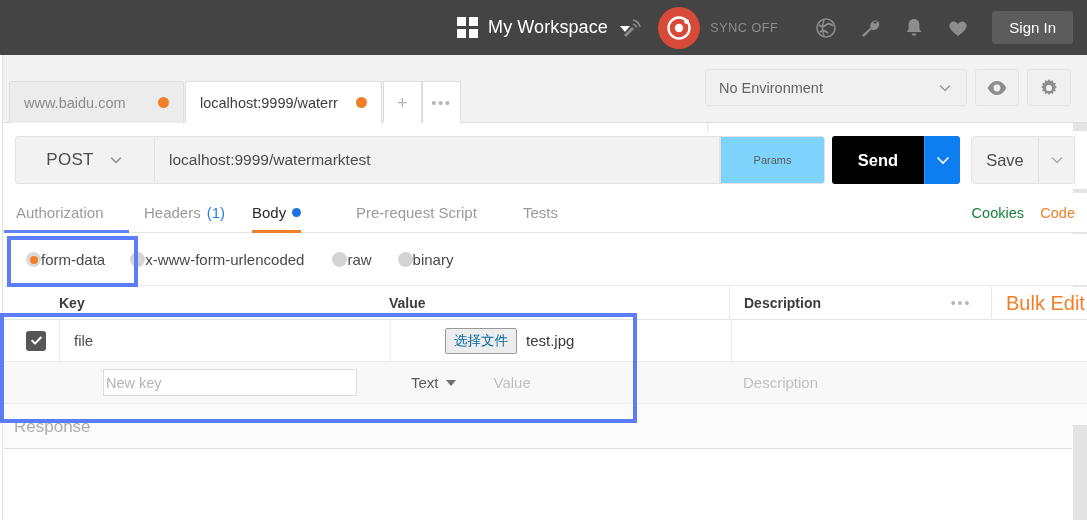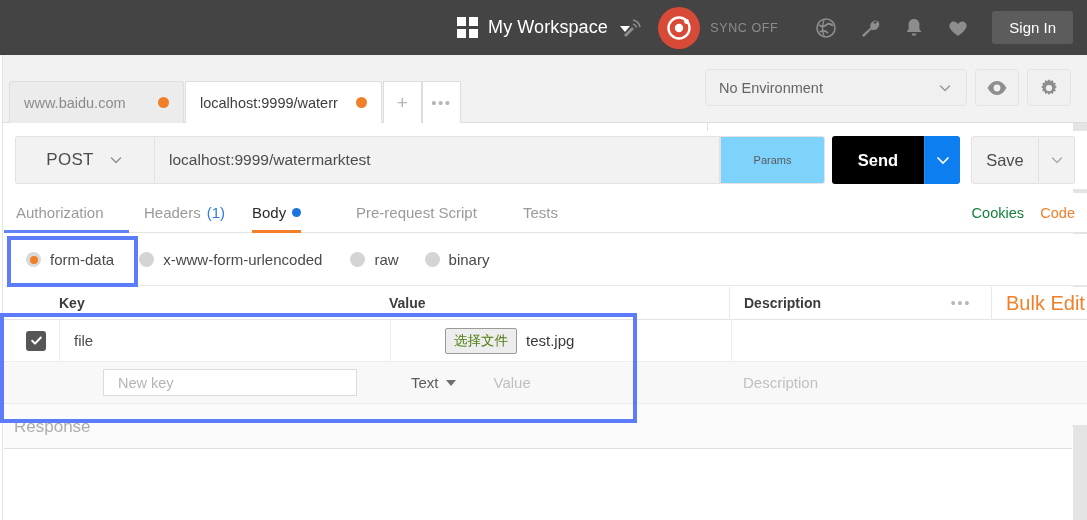--- a/index.html
+++ b/index.html
@@ -205,7 +205,7 @@
     display: flex; align-items: center;
   }
   .radio-item {
-    display: flex; align-items: center; gap: 9px; cursor: pointer;
+    display: flex; align-items: center; cursor: pointer;
     color: #4a4a4a; font-size: 15px;
   }
   .radio-o {

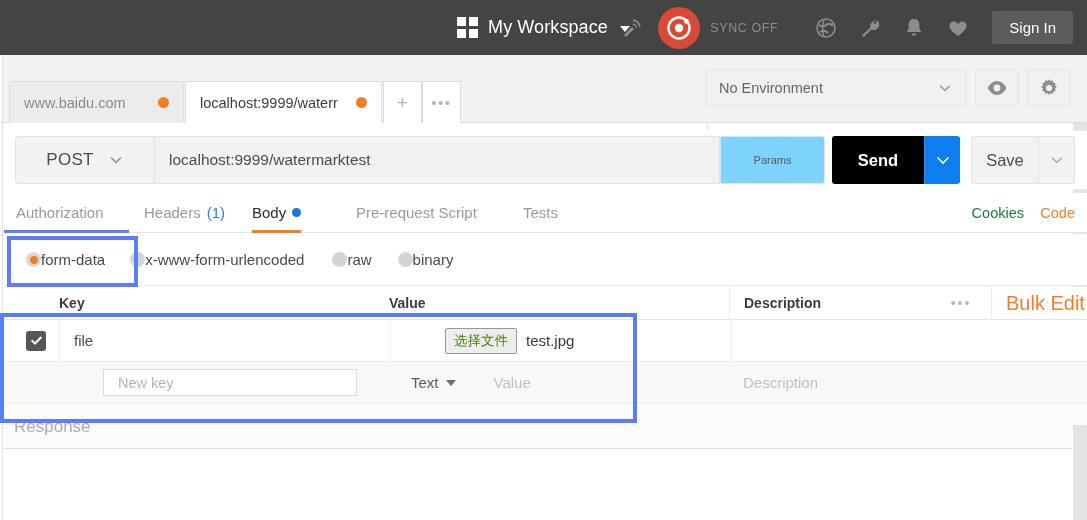--- a/index.html
+++ b/index.html
@@ -249,7 +249,7 @@
   }
   .key-text { color: #4b4b4b; font-size: 15px; padding-left: 14px; }
   .file-btn {
-    border: 1px solid #9a9a9a; background: #ededed; color: #4d7c0f;
+    border: 1px solid #9a9a9a; background: #ededed; color: #0369a1;
     font-size: 13.5px; padding: 3px 8px; border-radius: 2px; cursor: pointer;
     font-family: "DejaVu Sans", sans-serif;
   }

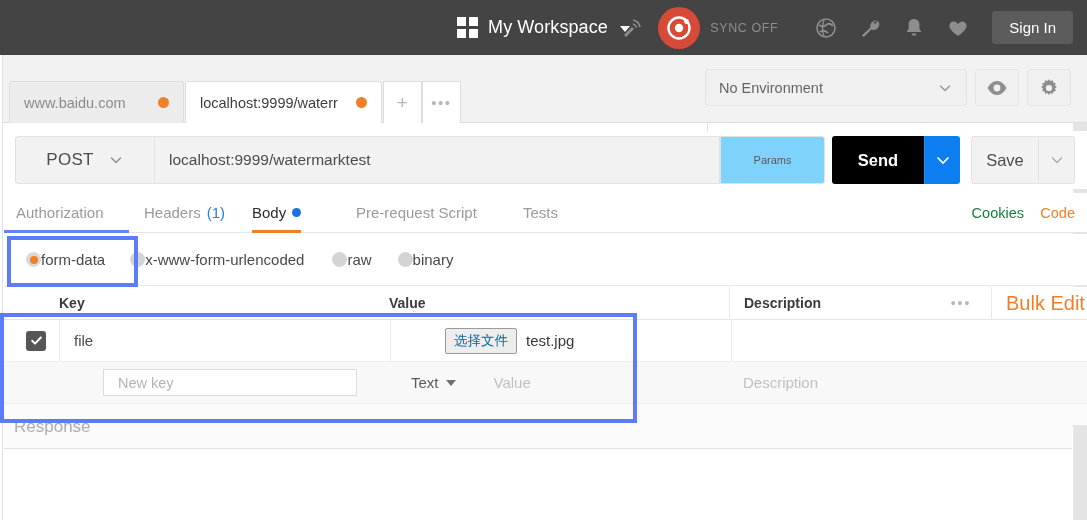--- a/index.html
+++ b/index.html
@@ -256,7 +256,7 @@
   .file-name { color: #3a3a3a; font-size: 15px; margin-left: 9px; }
   .newkey-input {
     width: 254px; height: 27px; border: 1px solid #dcdcdc; background: #ffffff;
-    color: #b4b4b4; font-size: 14.5px; padding: 0 14px; margin-left: 44px;
+    color: #b4b4b4; font-size: 14.5px; padding: 0 2px; margin-left: 44px;
     display: flex; align-items: center; cursor: text;
   }
   .type-drop {

